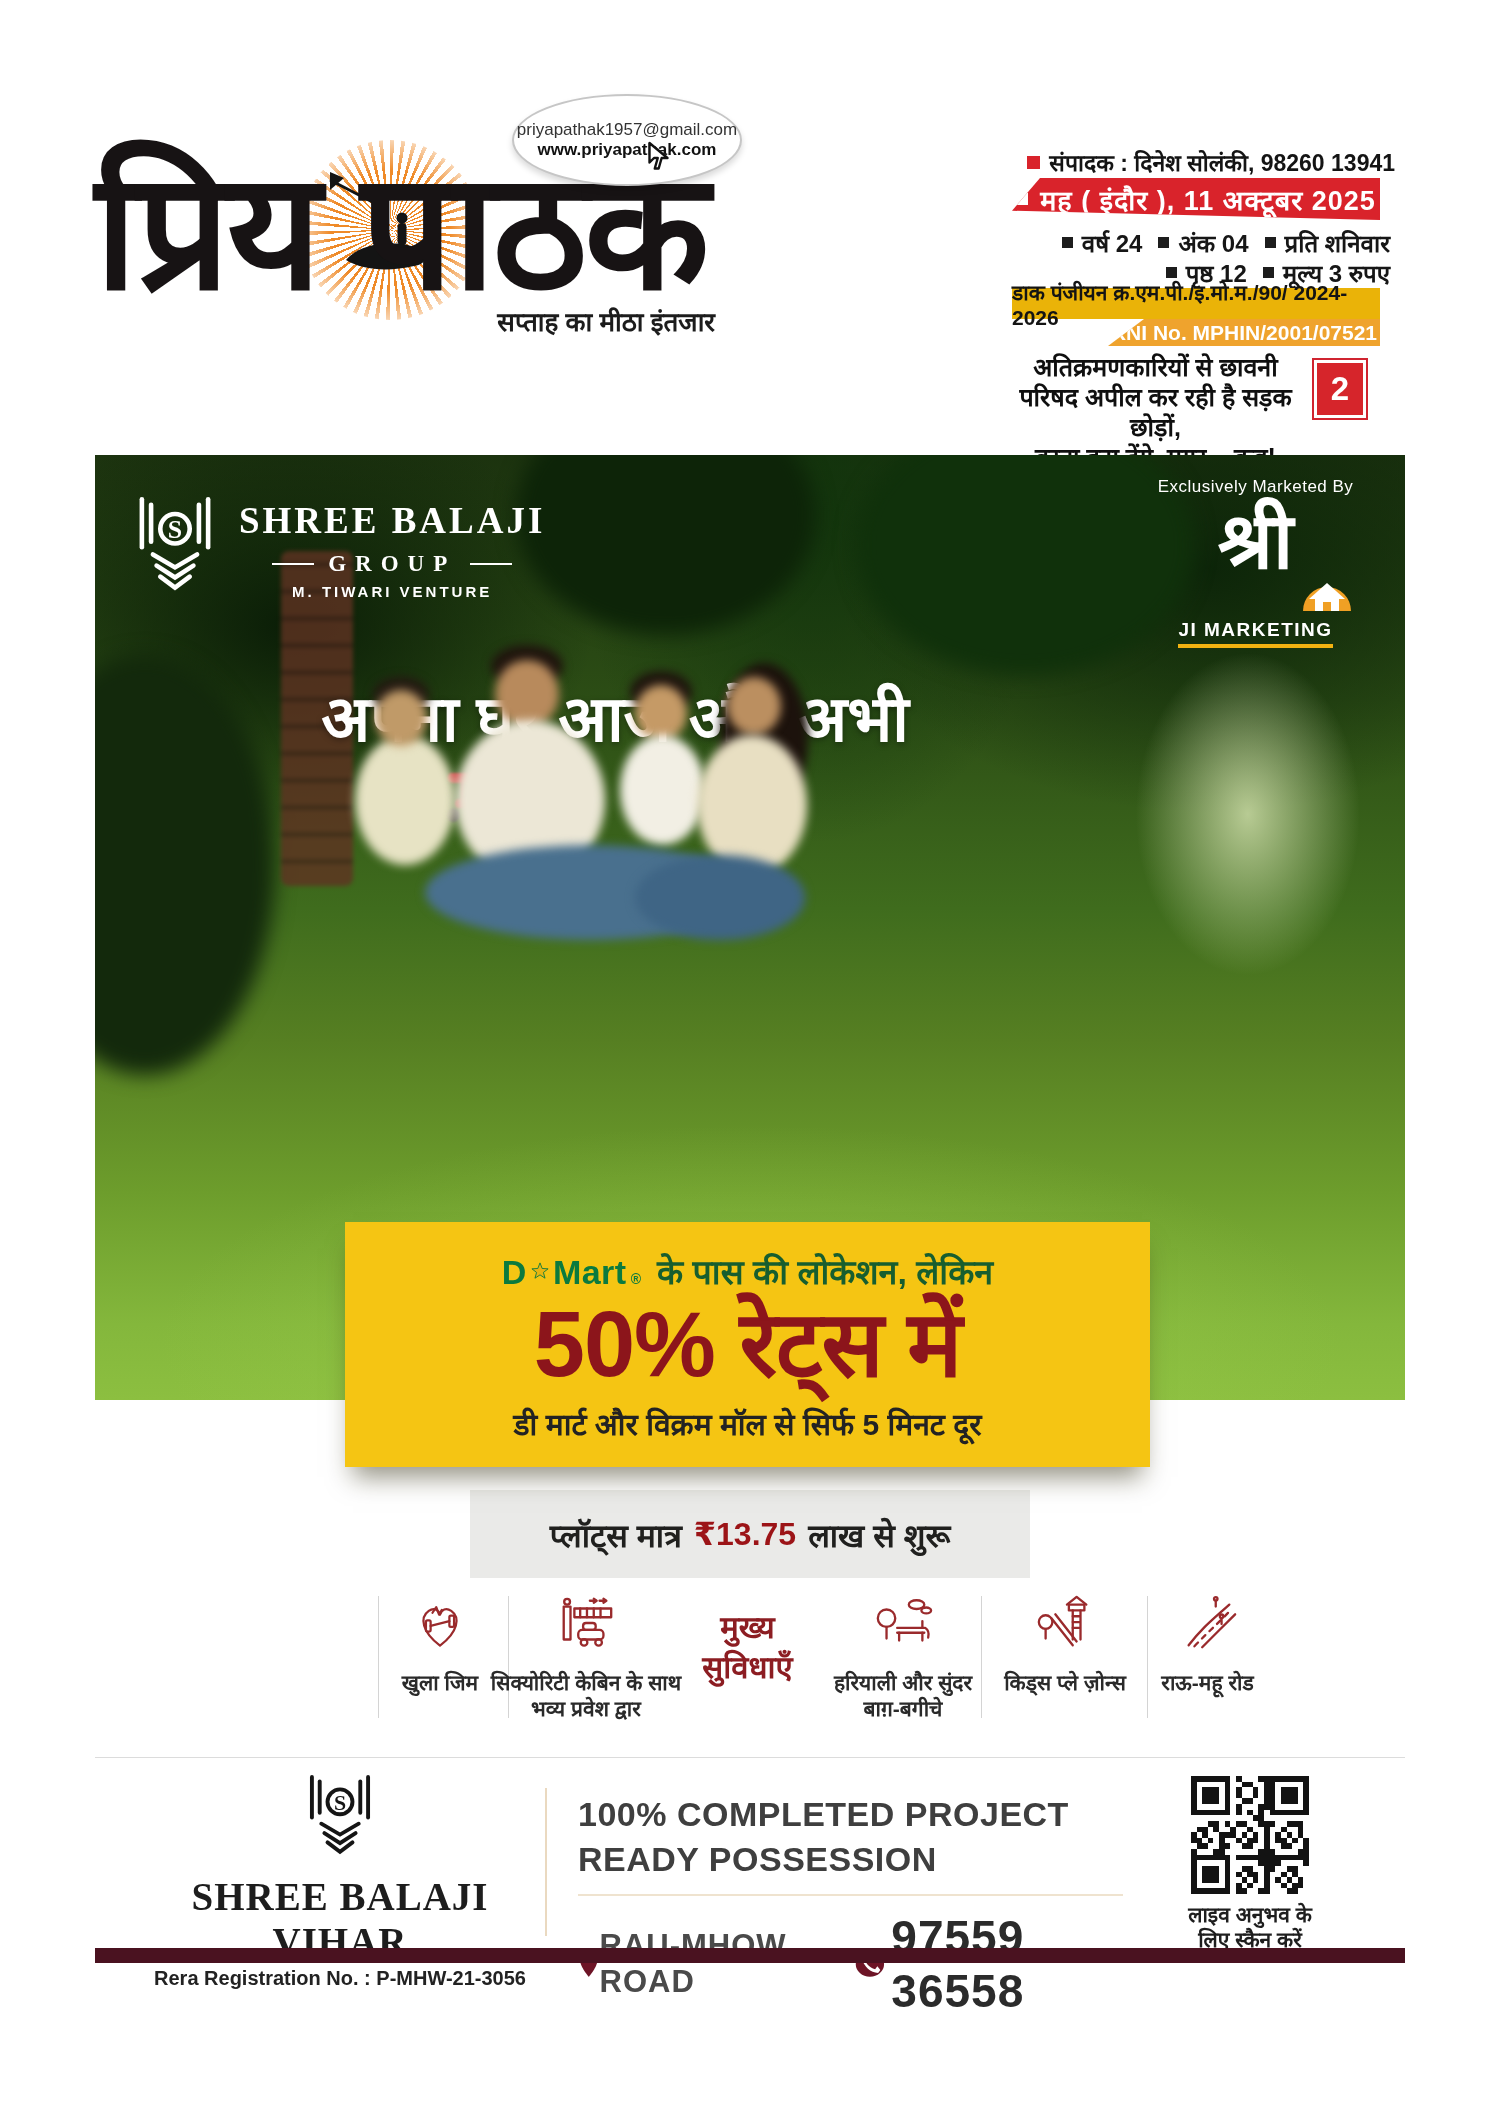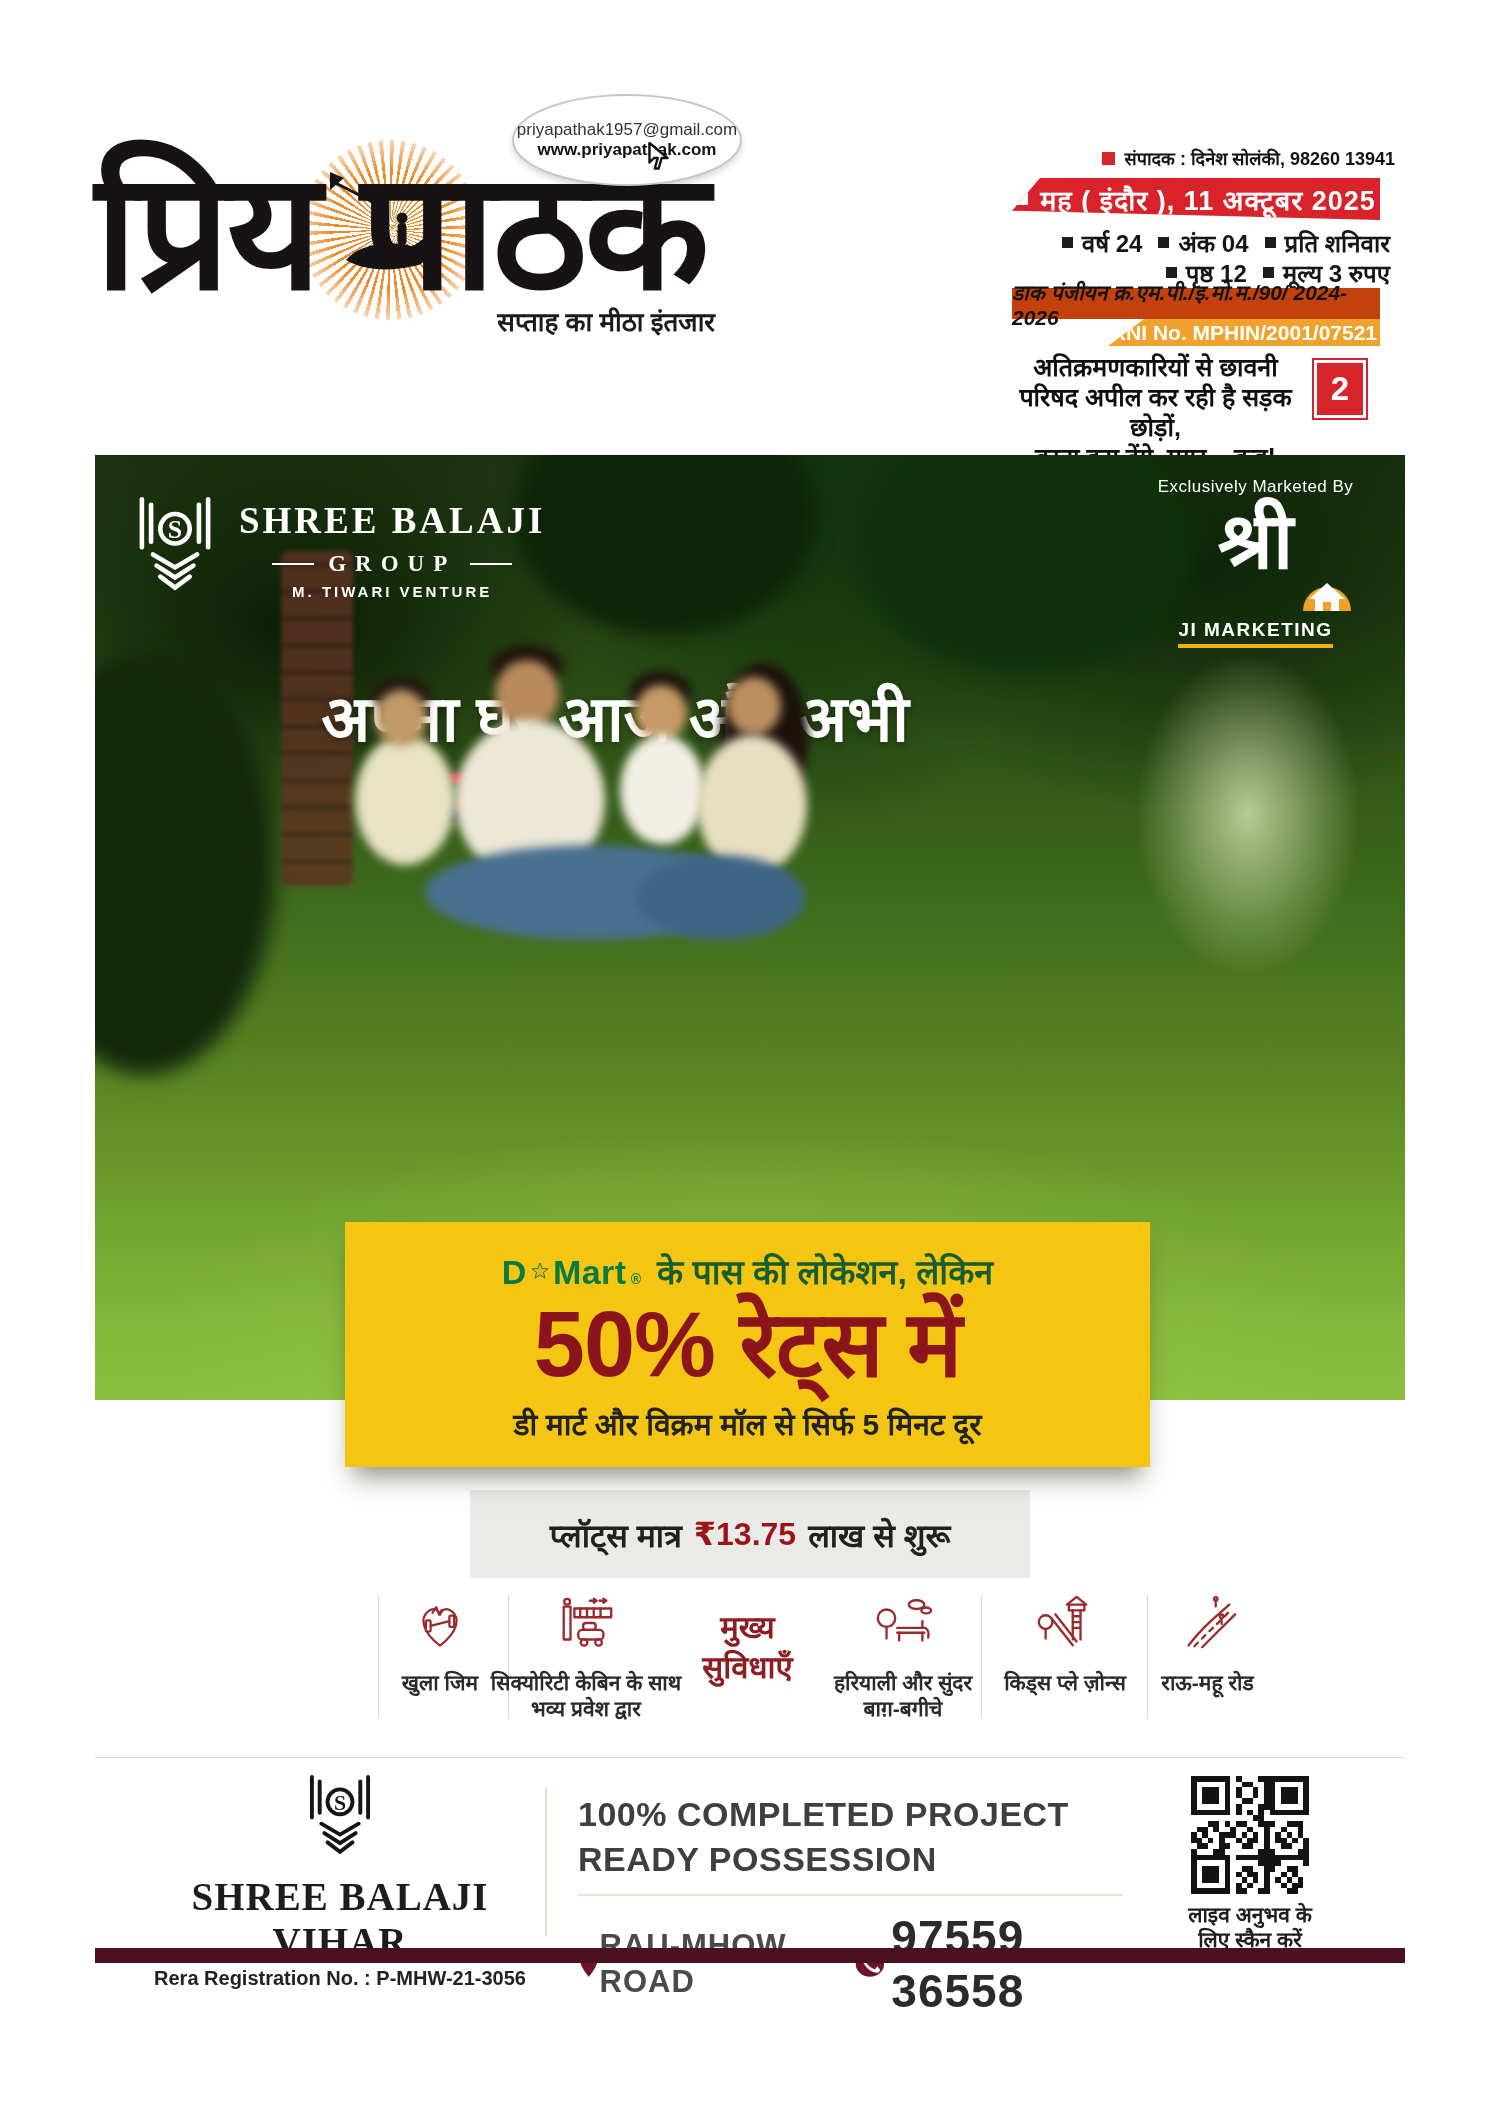--- a/index.html
+++ b/index.html
@@ -25,7 +25,7 @@
   .sq.black{background:#1d1d1d;width:11px;height:11px;}
   .sq.white{background:#ffffff;width:12px;height:12px;}
   .editor-line{left:990px;top:146px;width:405px;display:flex;justify-content:flex-end;align-items:center;
-    font-size:18px;font-weight:600;color:#141414;}
+    font-size:23px;font-weight:600;color:#141414;}
   .date-banner{left:1012px;top:178px;width:368px;height:42px;background:#d9232b;
     clip-path:polygon(28px 0,100% 0,100% 100%,0 78%);display:flex;align-items:center;justify-content:center;
     color:#fff;font-size:27px;font-weight:bold;letter-spacing:1px;}

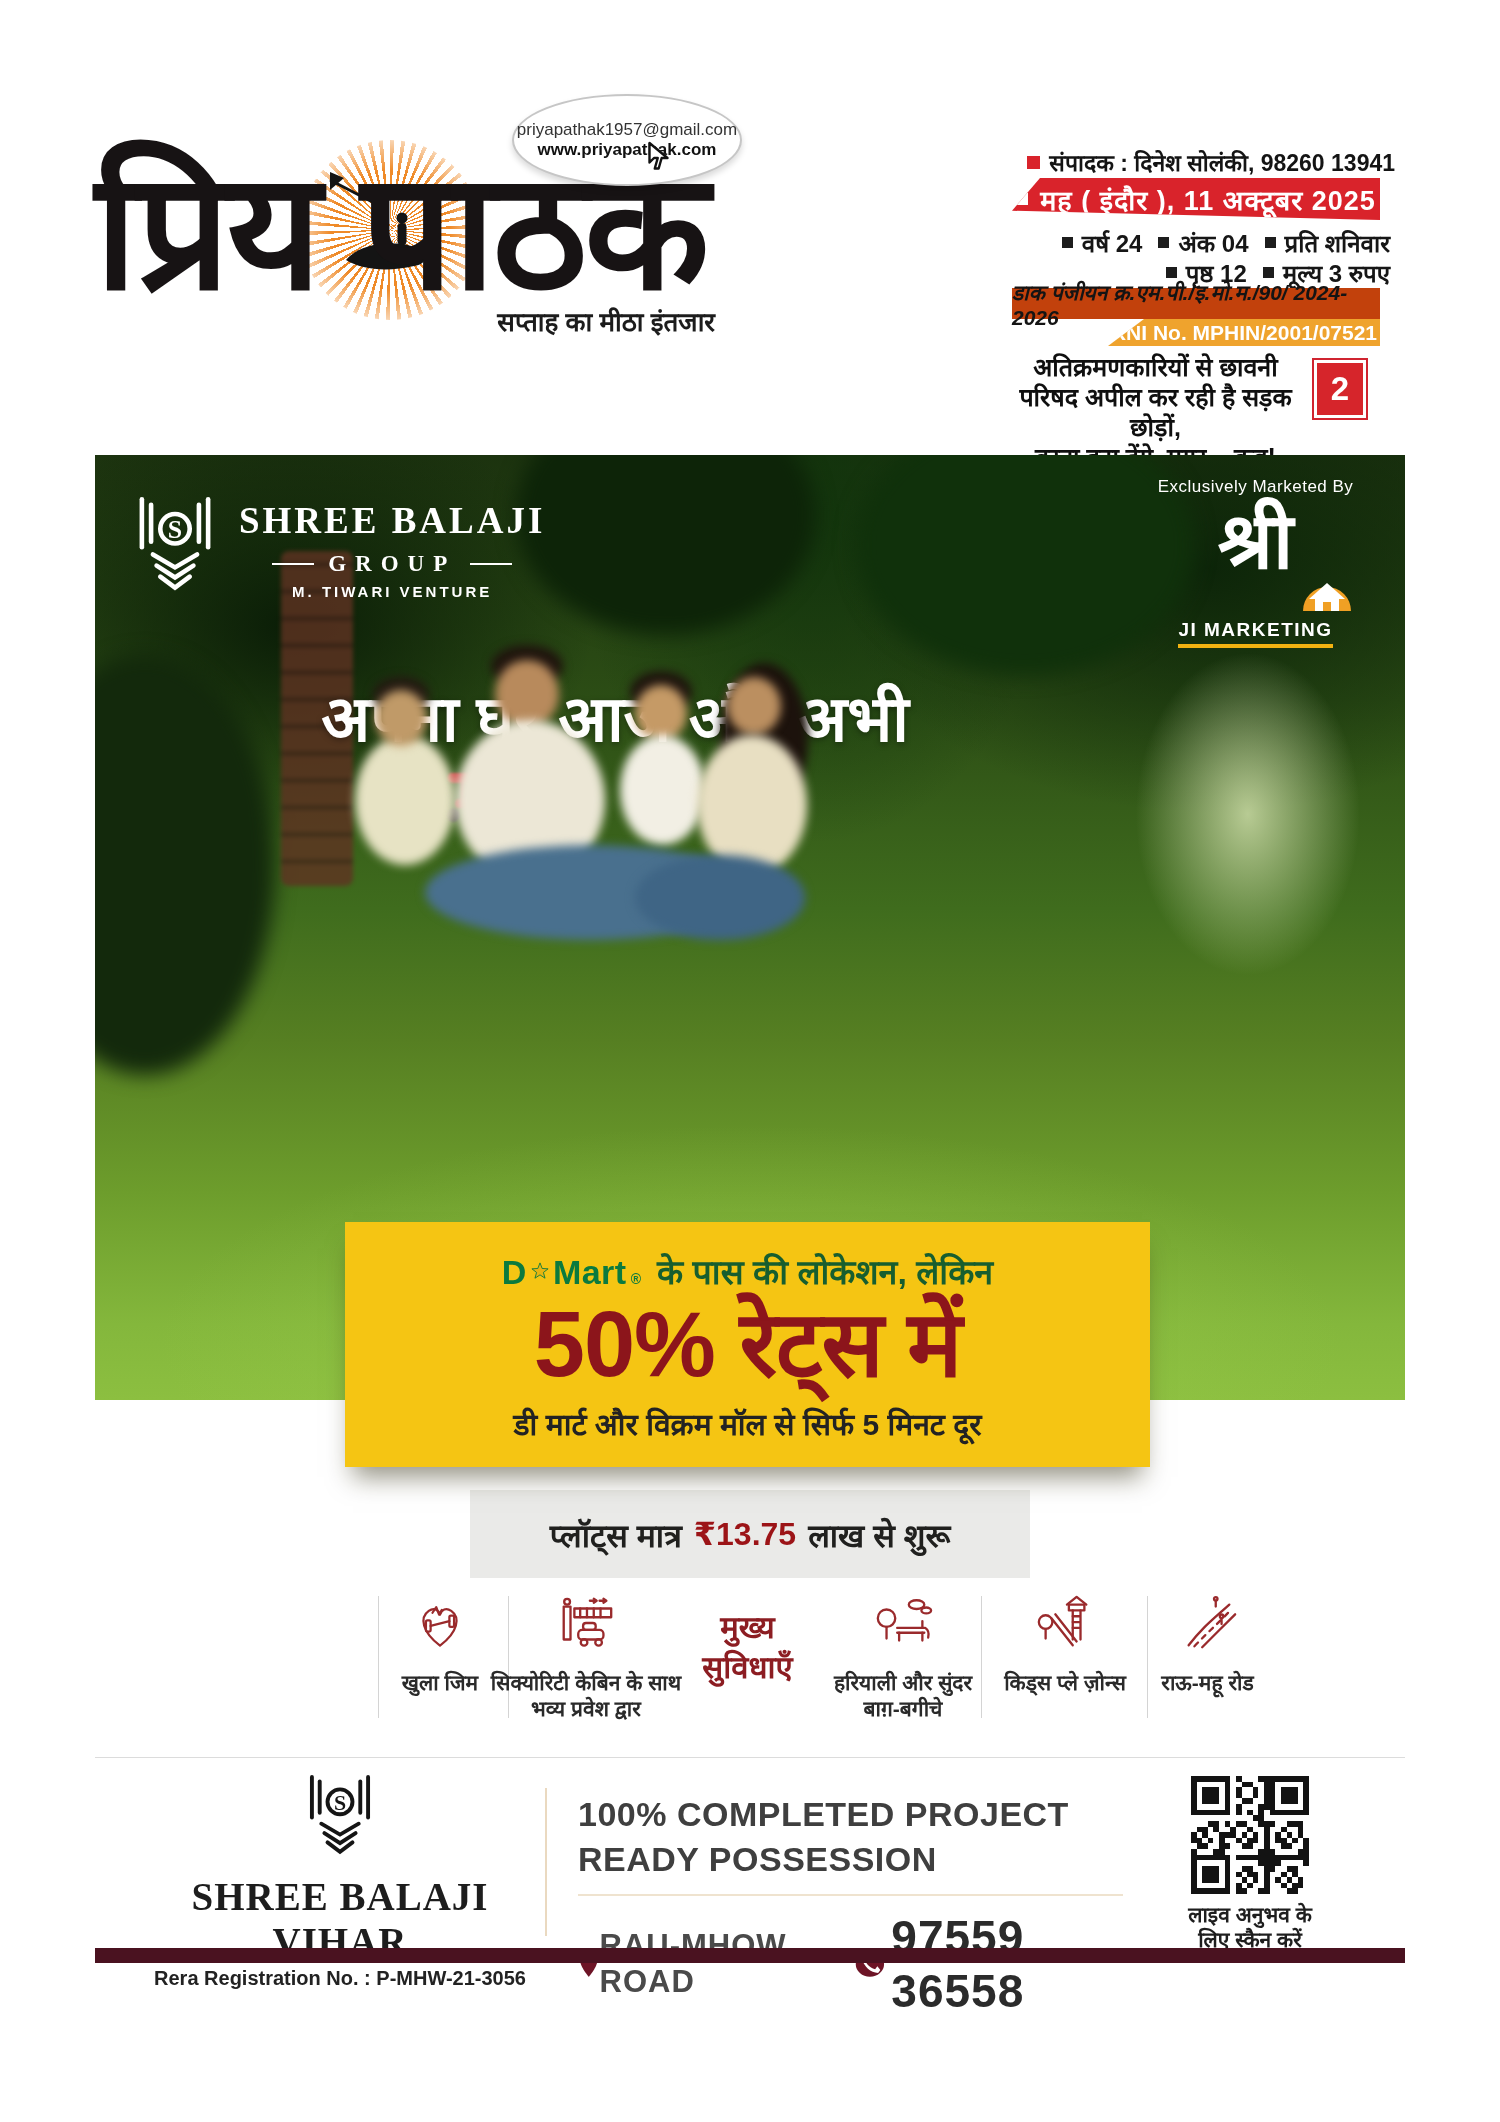--- a/index.html
+++ b/index.html
@@ -34,8 +34,8 @@
     font-size:24px;font-weight:600;color:#161616;}
   .issue-line{top:226px;} .pp-line{top:256px;}
   .issue-item{display:flex;align-items:center;}
-  .postal-banner{left:1012px;top:288px;width:368px;height:31px;background:#c2410c;display:flex;align-items:center;
-    justify-content:center;font-size:21px;font-weight:bold;color:#141414;font-style:italic;}
+  .postal-banner{left:1012px;top:288px;width:368px;height:31px;background:#eab308;display:flex;align-items:center;
+    justify-content:center;font-size:21px;font-weight:bold;color:#141414;}
   .rni-banner{left:1108px;top:319px;width:272px;height:27px;background:#efa32d;
     clip-path:polygon(36px 0,100% 0,100% 100%,0 100%);display:flex;align-items:center;justify-content:center;
     font-size:21px;font-weight:bold;color:#fff;}

